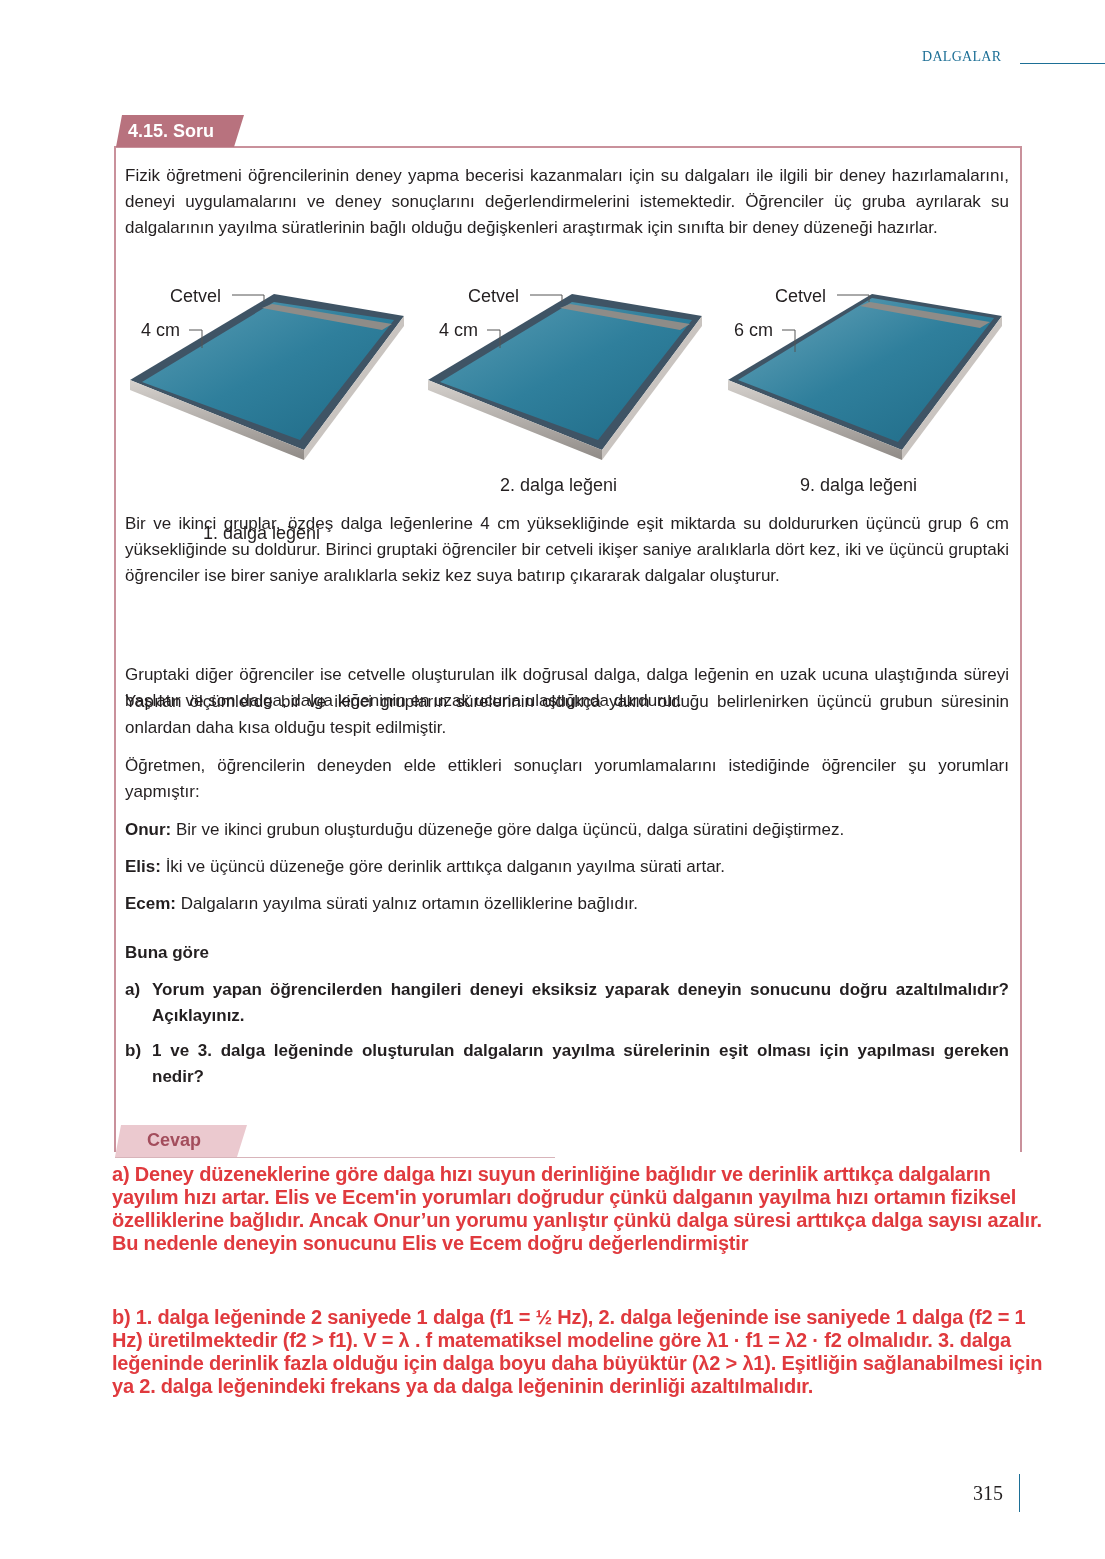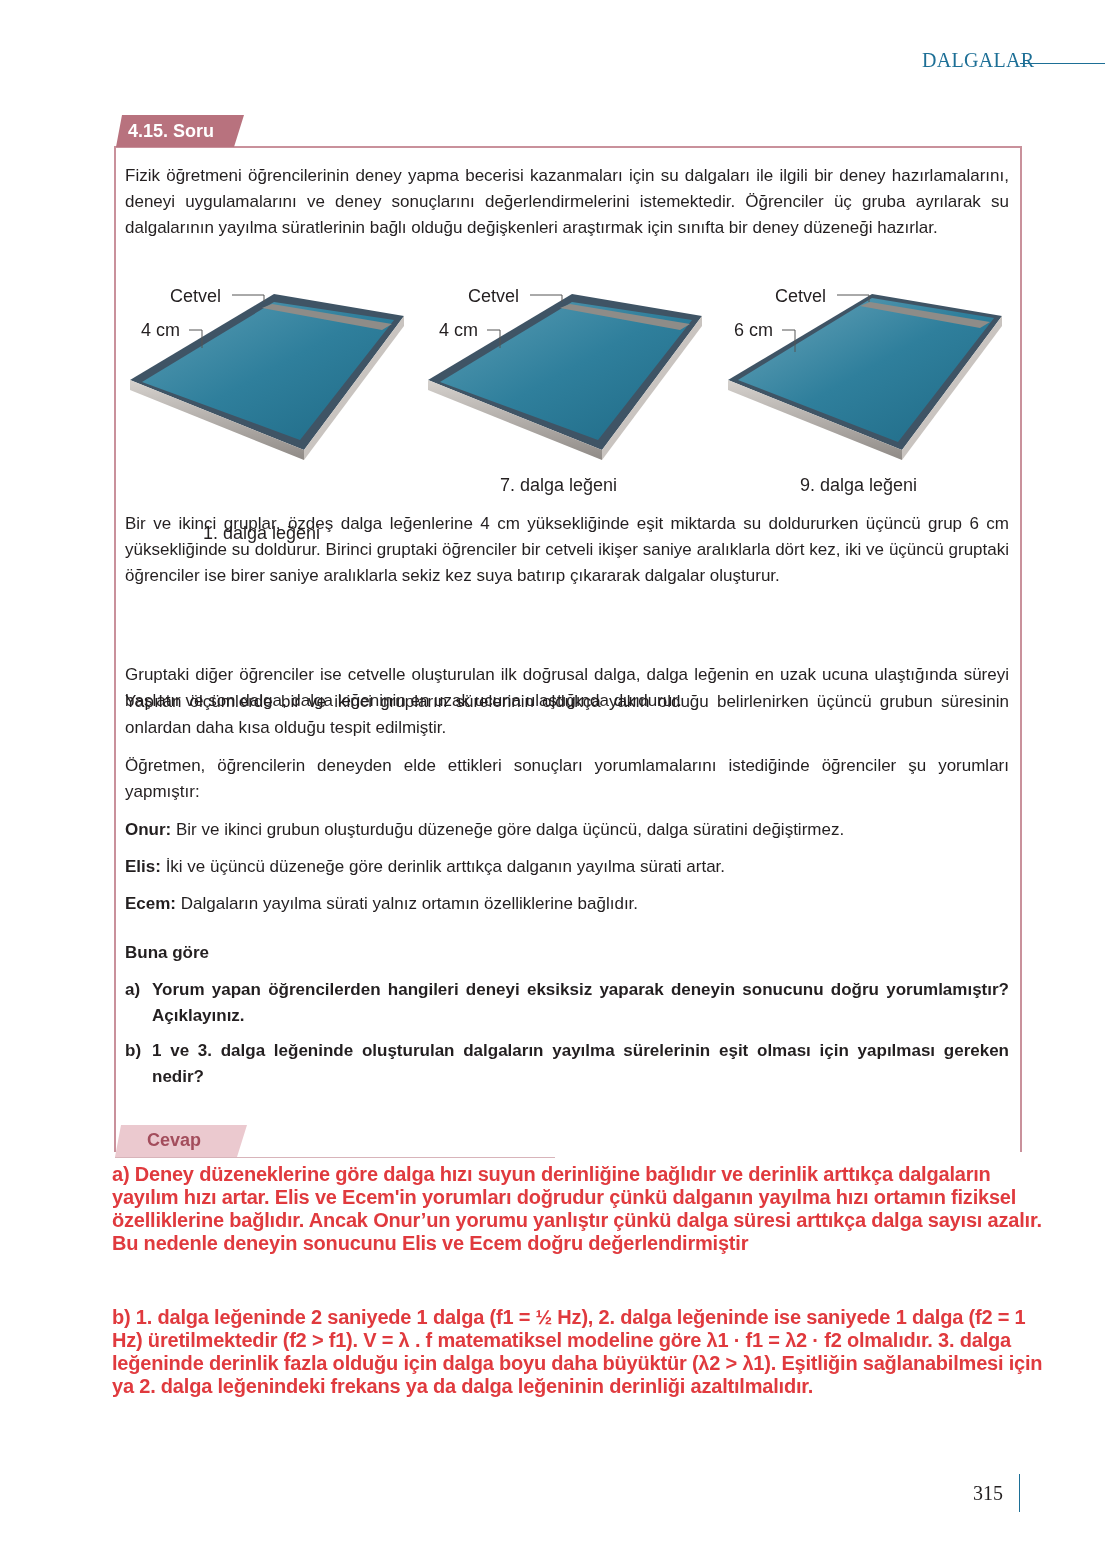--- a/index.html
+++ b/index.html
@@ -5,7 +5,7 @@
   html, body { margin: 0; padding: 0; background: #ffffff; }
   body { width: 1105px; height: 1559px; position: relative; overflow: hidden; font-family: "Liberation Sans", sans-serif; color: #231f20; }
 
-  .running-head { position: absolute; top: 49px; left: 922px; font-family: "Liberation Serif", serif; font-size: 20px; color: #1d6f96; letter-spacing: 0.3px; }
+  .running-head { position: absolute; top: 49px; left: 922px; font-family: "Liberation Serif", serif; font-size: 14px; color: #1d6f96; letter-spacing: 0.3px; }
   .running-rule { position: absolute; top: 63px; left: 1020px; width: 85px; height: 1px; background: #1d6f96; }
 
   .q-tab { position: absolute; top: 115px; left: 116px; width: 128px; height: 32px; }

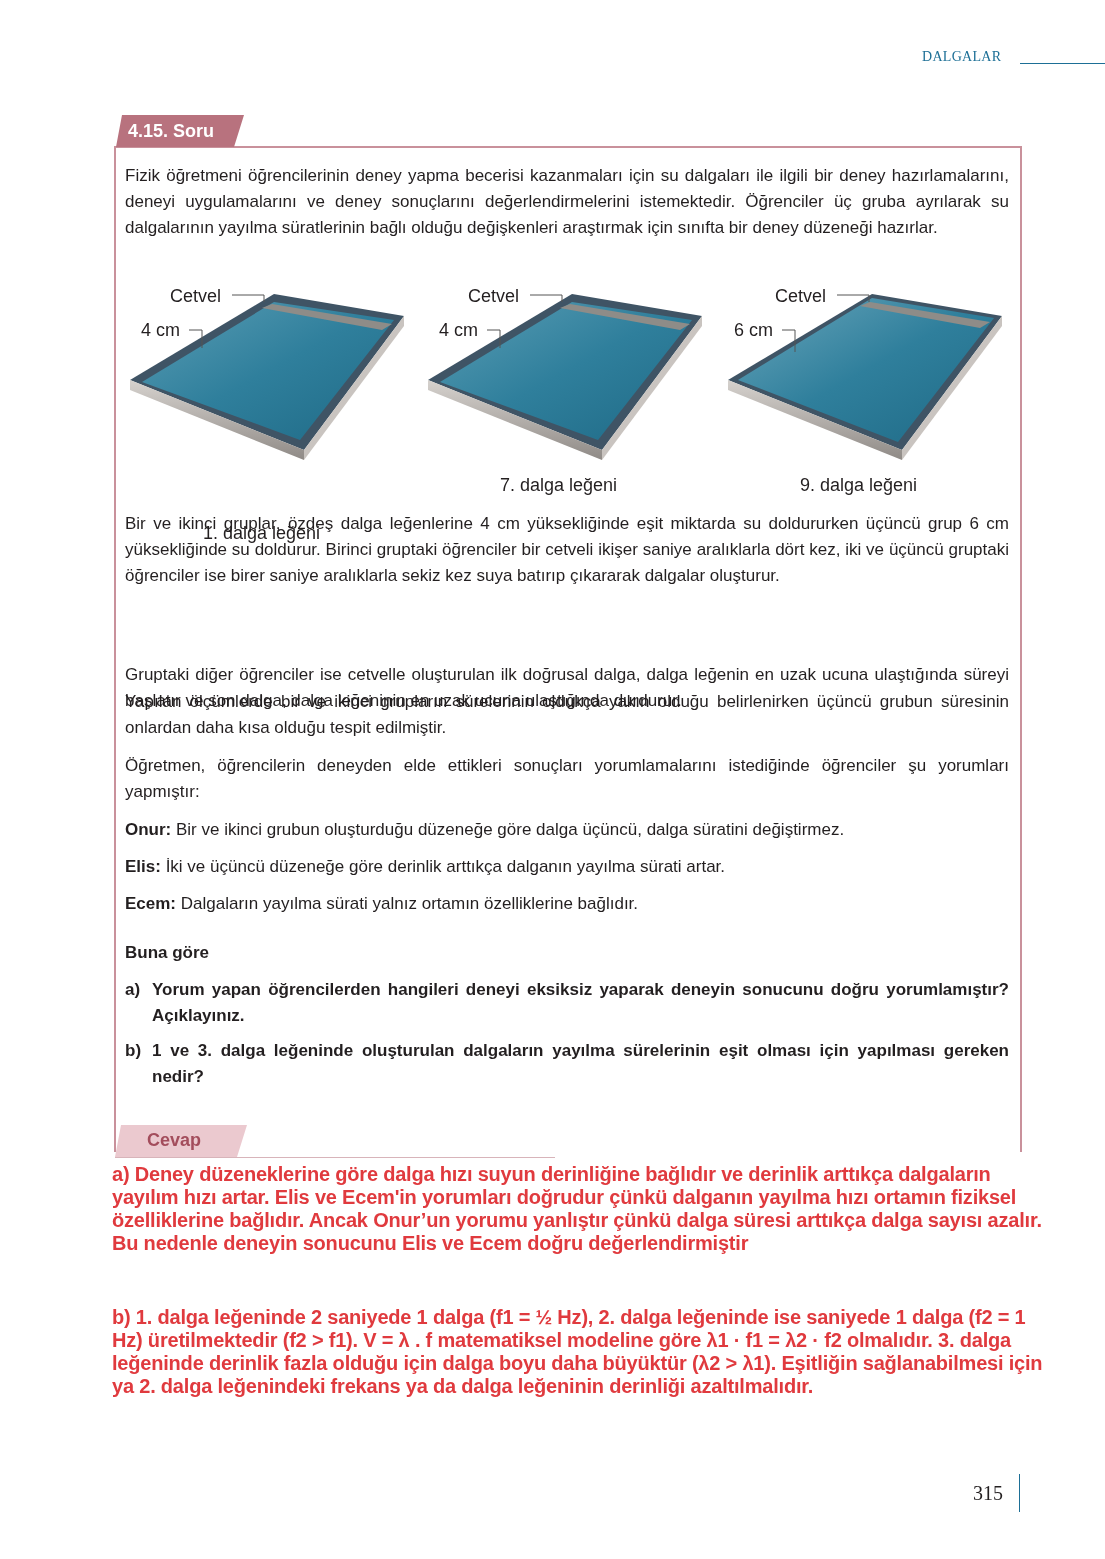--- a/index.html
+++ b/index.html
@@ -97,7 +97,7 @@
   </div>
   <span class="tank-label" style="left:468px; top:286px;">Cetvel</span>
   <span class="tank-label" style="left:439px; top:320px;">4 cm</span>
-  <span class="tank-caption" style="left:500px; top:475px;">7. dalga leğeni</span>
+  <span class="tank-caption" style="left:500px; top:475px;">2. dalga leğeni</span>
 
   <div class="tank" style="left:726px; top:290px;">
     <svg width="280" height="170" viewBox="0 0 280 170">

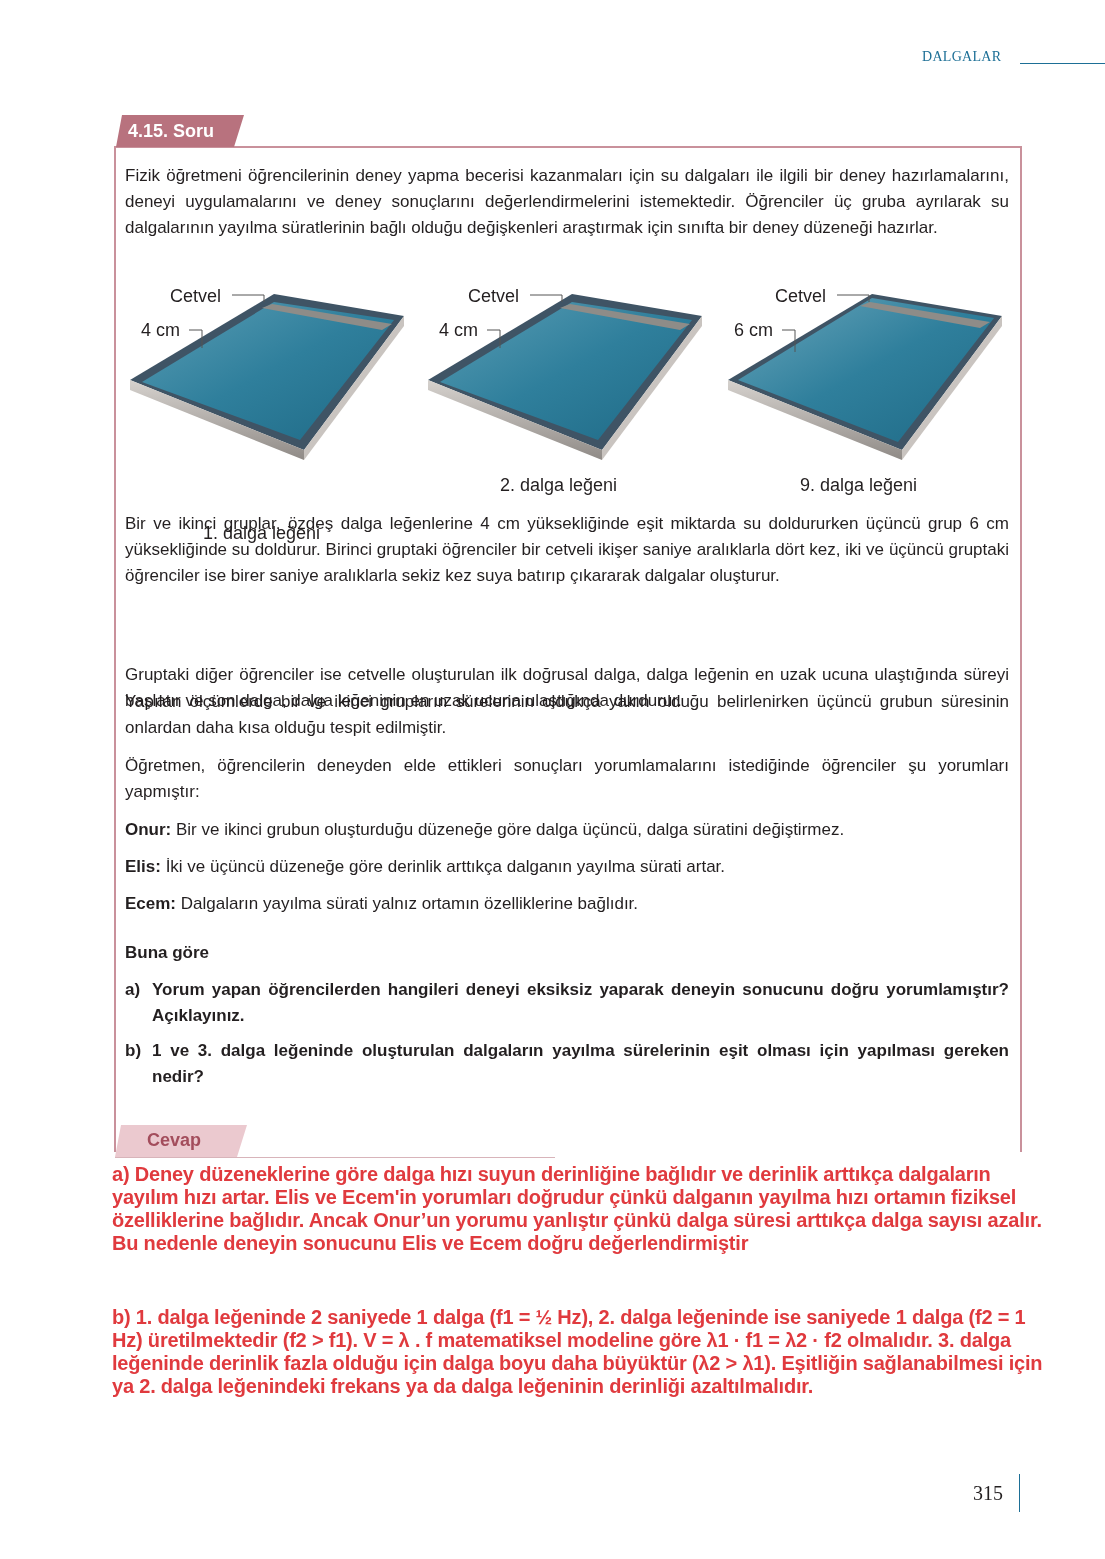--- a/index.html
+++ b/index.html
@@ -147,7 +147,7 @@
 <div class="para" style="top:940px; font-weight:bold;">Buna göre</div>
 <div class="q-item" style="top:977px;">
   <span class="letter">a)</span>
-  <span class="text">Yorum yapan öğrencilerden hangileri deneyi eksiksiz yaparak deneyin sonucunu doğru yorumlamıştır? Açıklayınız.</span>
+  <span class="text">Yorum yapan öğrencilerden hangileri deneyi eksiksiz yaparak deneyin sonucunu doğru azaltılmalıdır? Açıklayınız.</span>
 </div>
 <div class="q-item" style="top:1038px;">
   <span class="letter">b)</span>

